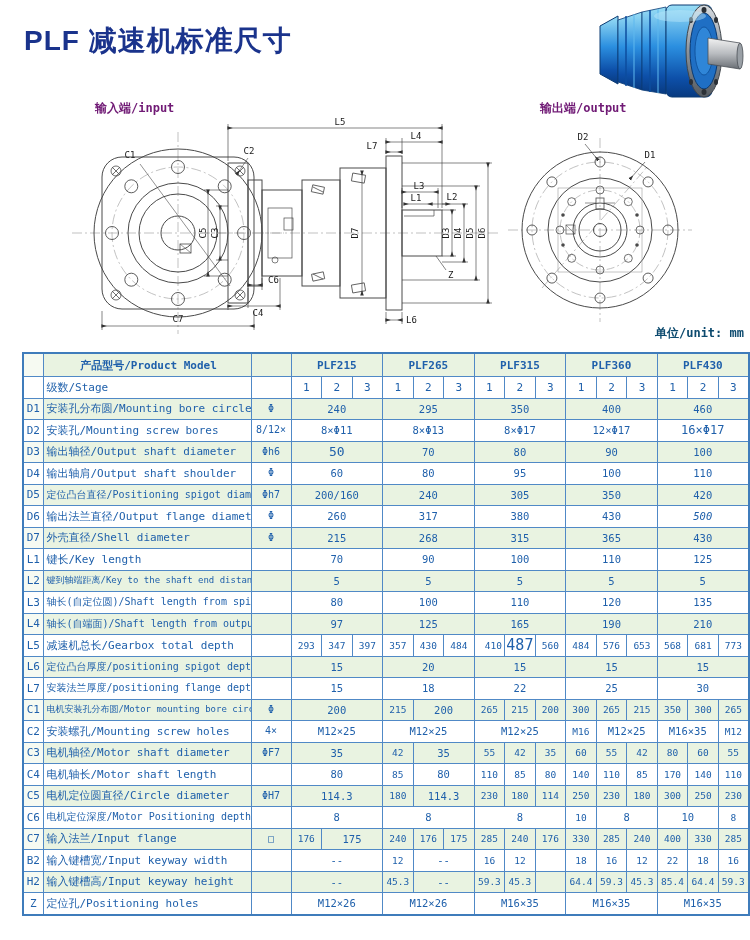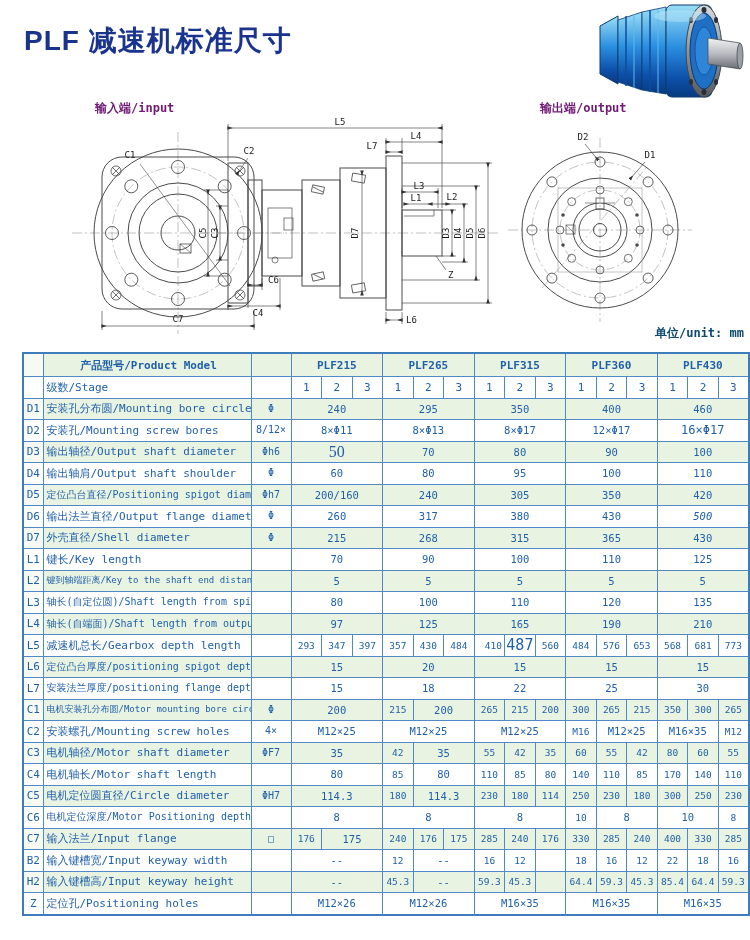--- a/index.html
+++ b/index.html
@@ -363,7 +363,7 @@
           <td class="c-id">D3</td>
           <td class="c-desc" style="font-size: 11px;">输出轴径/Output shaft diameter</td>
           <td class="c-sym">Φh6</td>
-          <td colspan="3" class="c-val" style="font-size: 16px; font-family: Liberation Serif, serif;">50</td>
+          <td colspan="3" class="c-val" style="font-size: 13px;">50</td>
           <td colspan="3" class="c-val" style="font-size: 10.5px;">70</td>
           <td colspan="3" class="c-val" style="font-size: 10.5px;">80</td>
           <td colspan="3" class="c-val" style="font-size: 10.5px;">90</td>

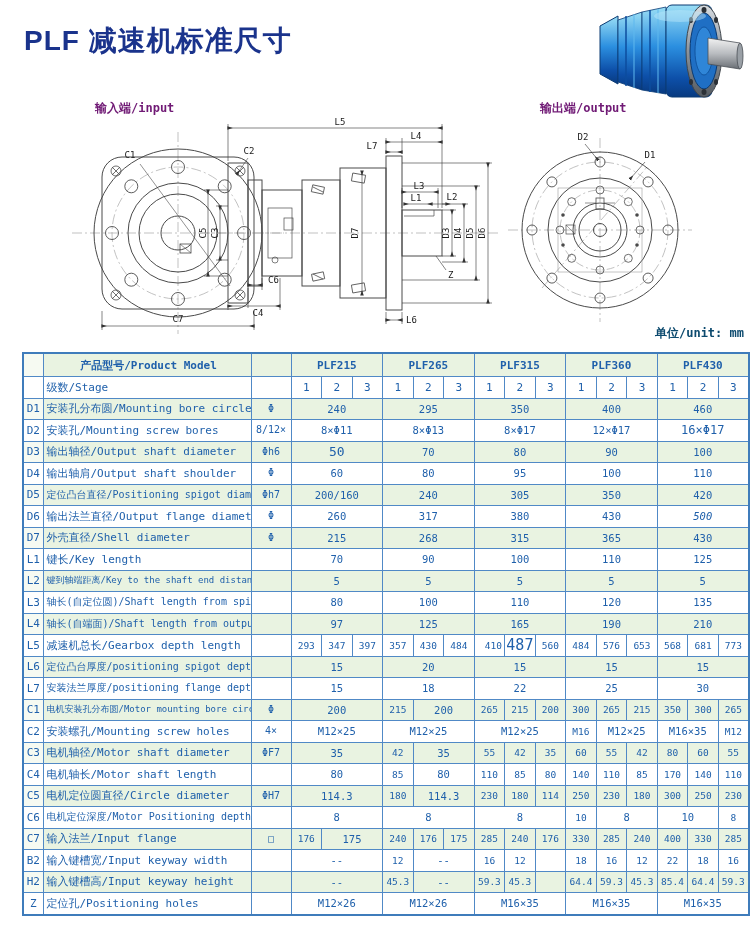--- a/index.html
+++ b/index.html
@@ -451,7 +451,7 @@
         </tr>
         <tr>
           <td class="c-id">L5</td>
-          <td class="c-desc" style="font-size: 11px;">减速机总长/Gearbox depth length</td>
+          <td class="c-desc" style="font-size: 11px;">减速机总长/Gearbox total depth</td>
           <td class="c-sym"></td>
           <td class="c-val" style="font-size: 9.5px;">293</td>
           <td class="c-val" style="font-size: 9.5px;">347</td>

